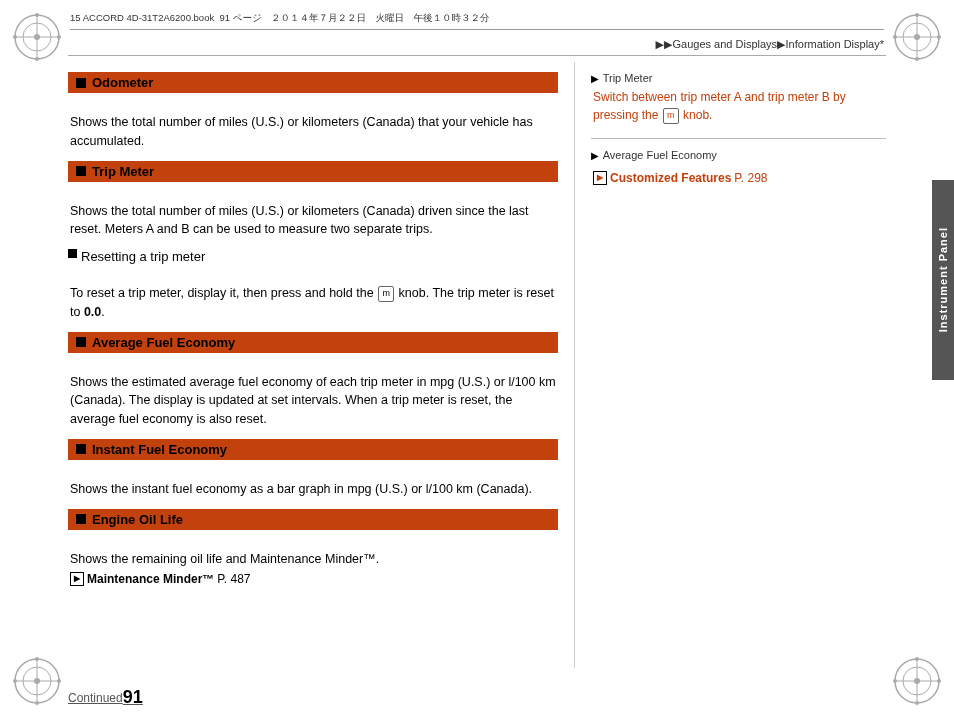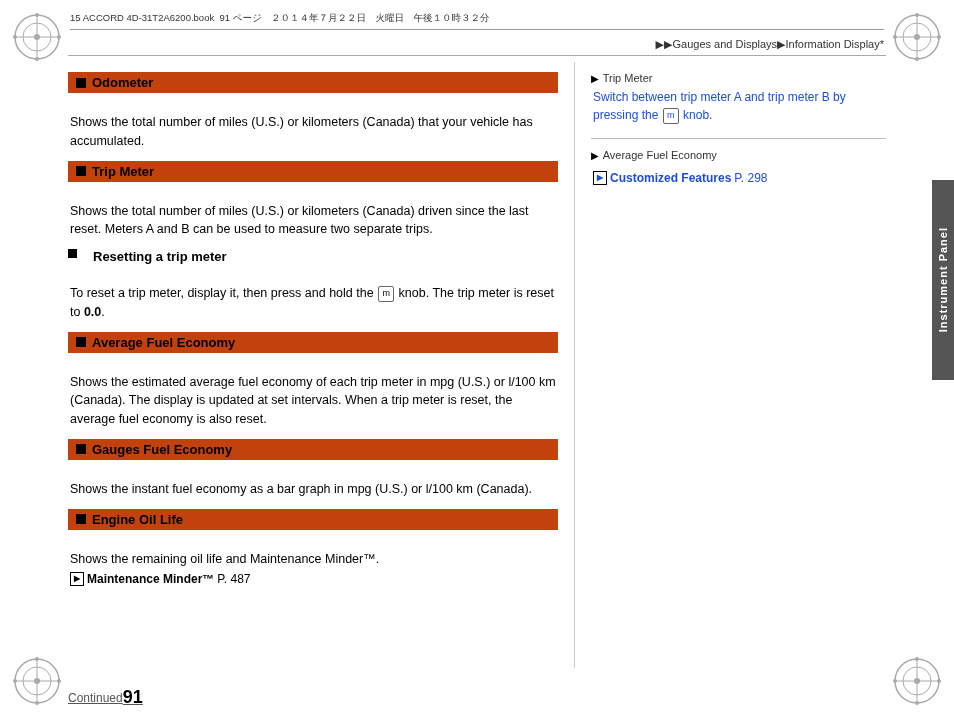--- a/index.html
+++ b/index.html
@@ -208,7 +208,7 @@
     .right-section-body {
       font-size: 12px;
       line-height: 1.5;
-      color: #1d4ed8;
+      color: #c2410c;
       padding-left: 2px;
     }
     .right-section-divider {

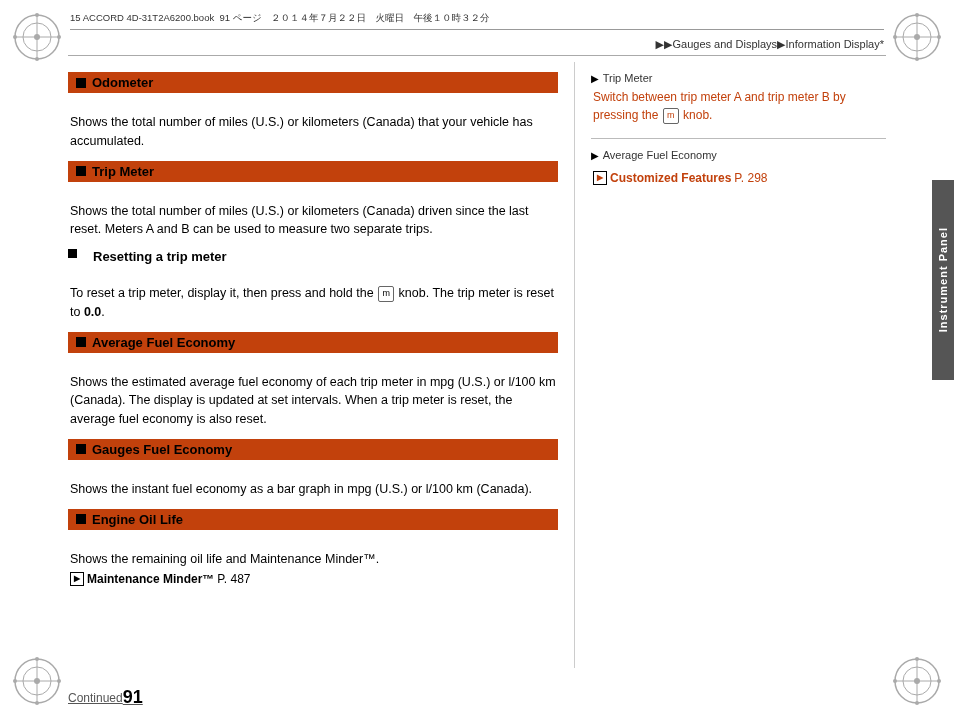--- a/index.html
+++ b/index.html
@@ -142,10 +142,10 @@
     
     .sub-section-header {
       font-size: 13px;
-      font-weight: bold;
+      font-weight: normal;
       margin: 8px 0 4px 0;
       display: flex;
-      gap: 16px;
+      gap: 4px;
     }
     .sub-section-header .sq-icon-sm {
       display: inline-block;

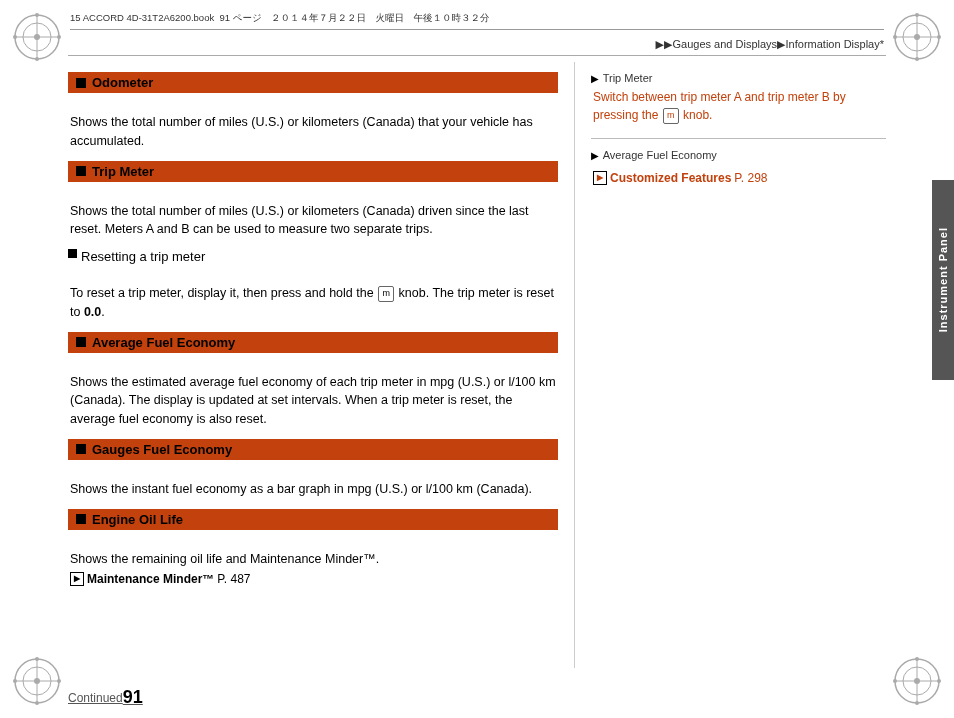--- a/index.html
+++ b/index.html
@@ -370,7 +370,7 @@
 
     <div class="section-header">
       <span class="sq-icon"></span>
-      <span>Gauges Fuel Economy</span>
+      <span>Instant Fuel Economy</span>
     </div>
     <div class="section-body">
       <span>Shows the instant fuel economy as a bar graph in mpg (U.S.) or l/100 km (Canada).</span>

